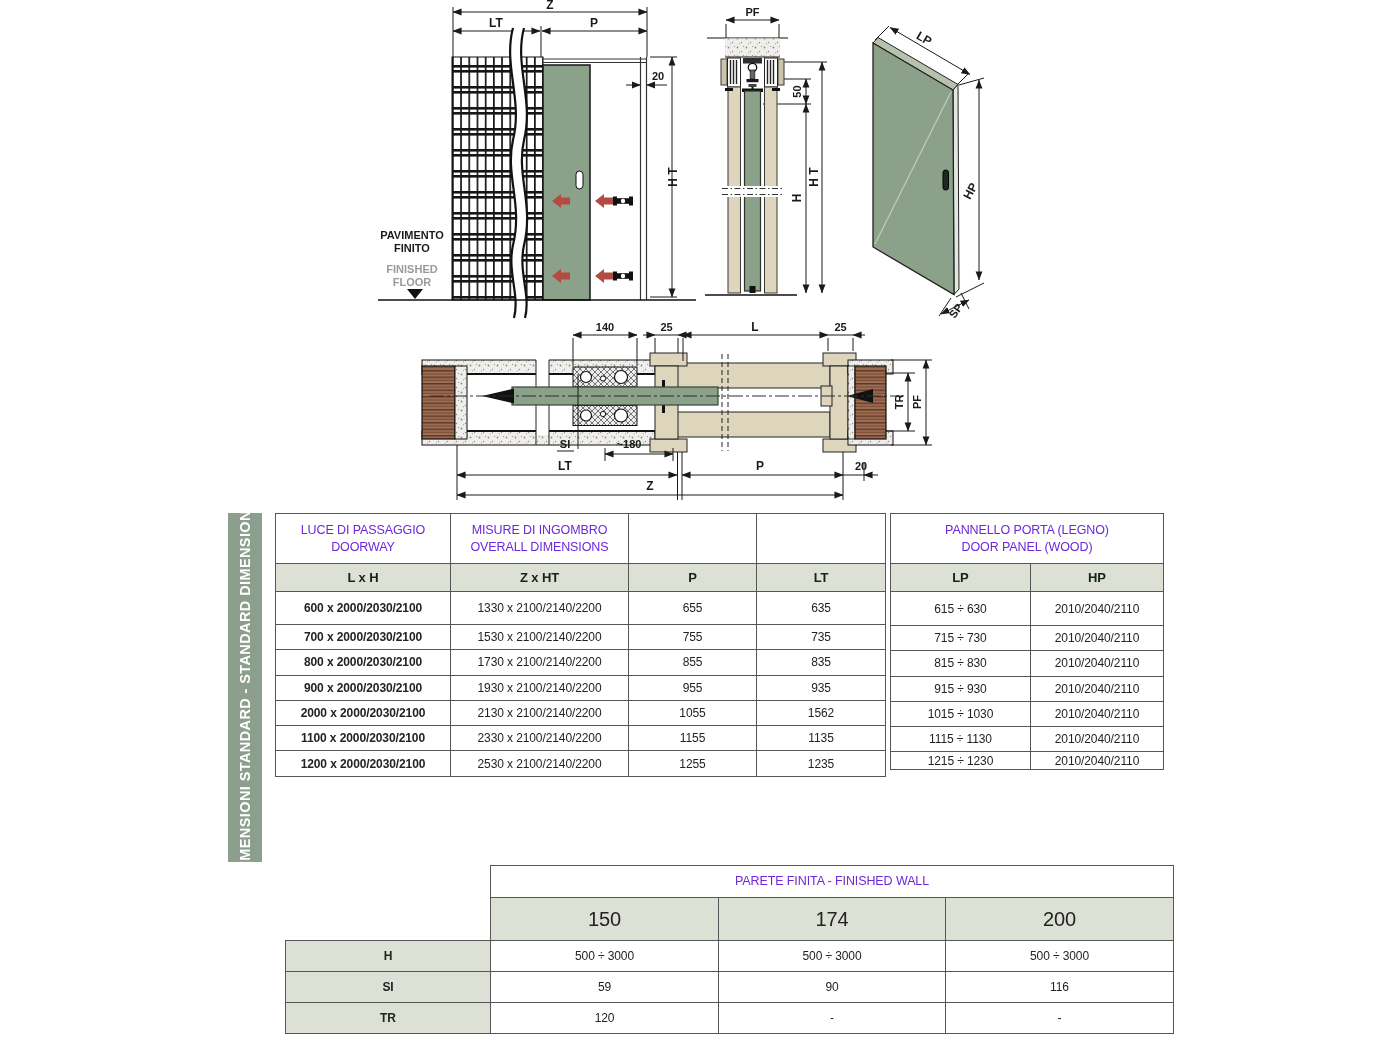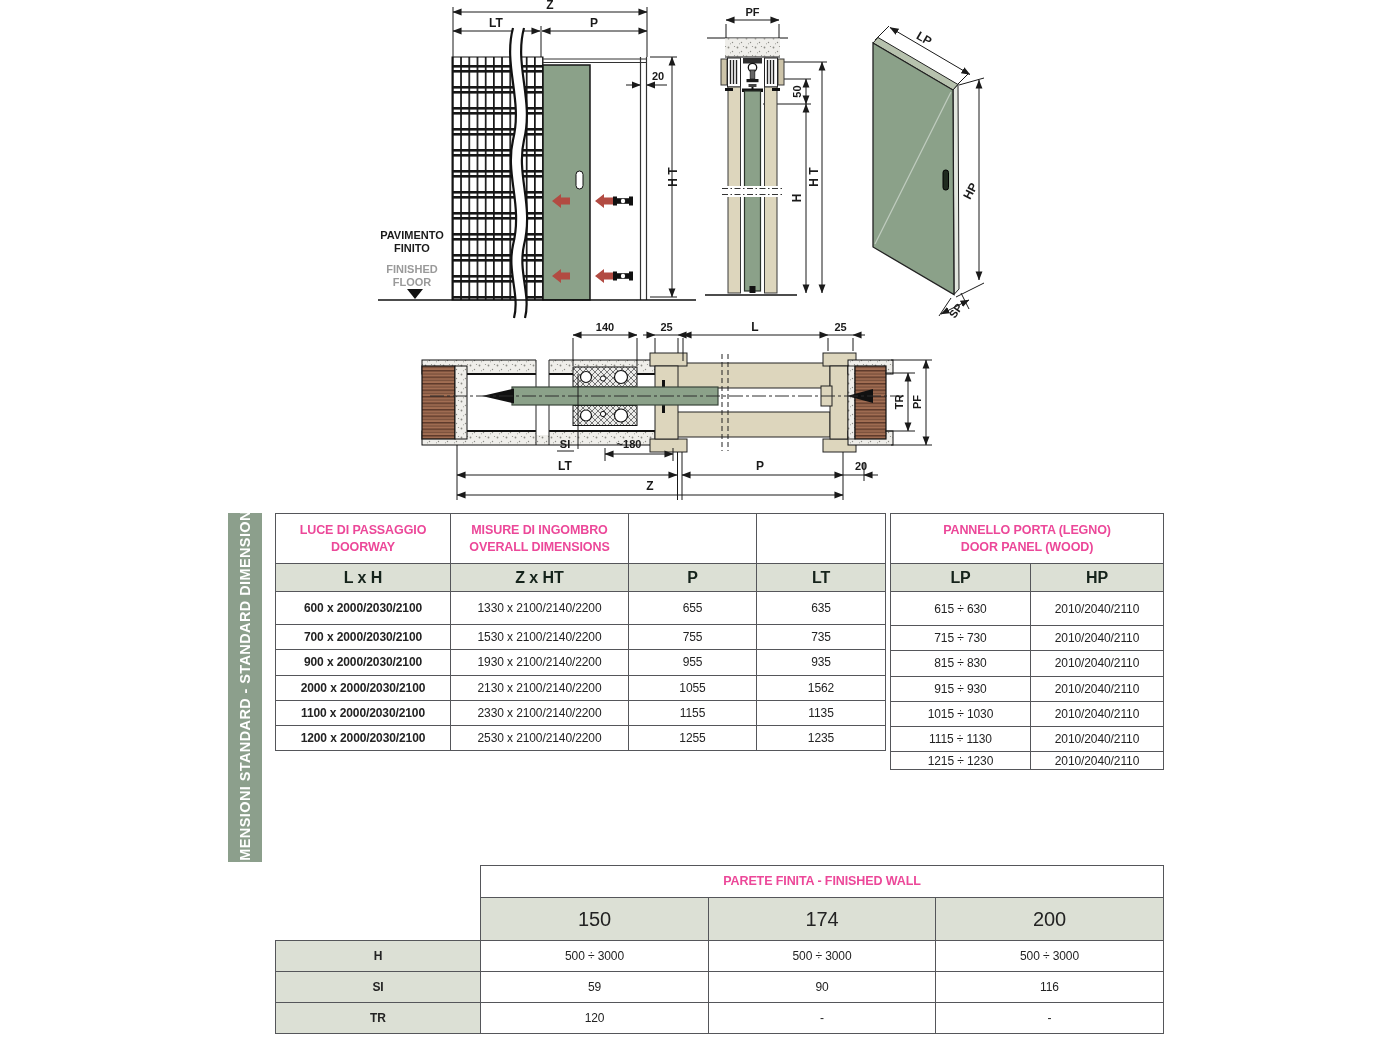--- a/index.html
+++ b/index.html
@@ -7,7 +7,7 @@
   .abs{position:absolute}
   table{border-collapse:collapse;table-layout:fixed}
   td{border:1.5px solid #55565a;text-align:center;vertical-align:middle;padding:0;color:#232323;font-size:12px;letter-spacing:-0.1px;font-family:"Liberation Sans",sans-serif}
-  .ghead{color:#ec4899;font-size:12.5px;line-height:1.3;font-weight:bold}
+  .ghead{color:#6d28d9;font-size:12.5px;line-height:1.3;font-weight:normal}
   .sub{background:#dce0d5;font-weight:bold;font-size:16px;color:#15231b}
   .bold{font-weight:bold}
   .nb{border:none!important;background:#fff}

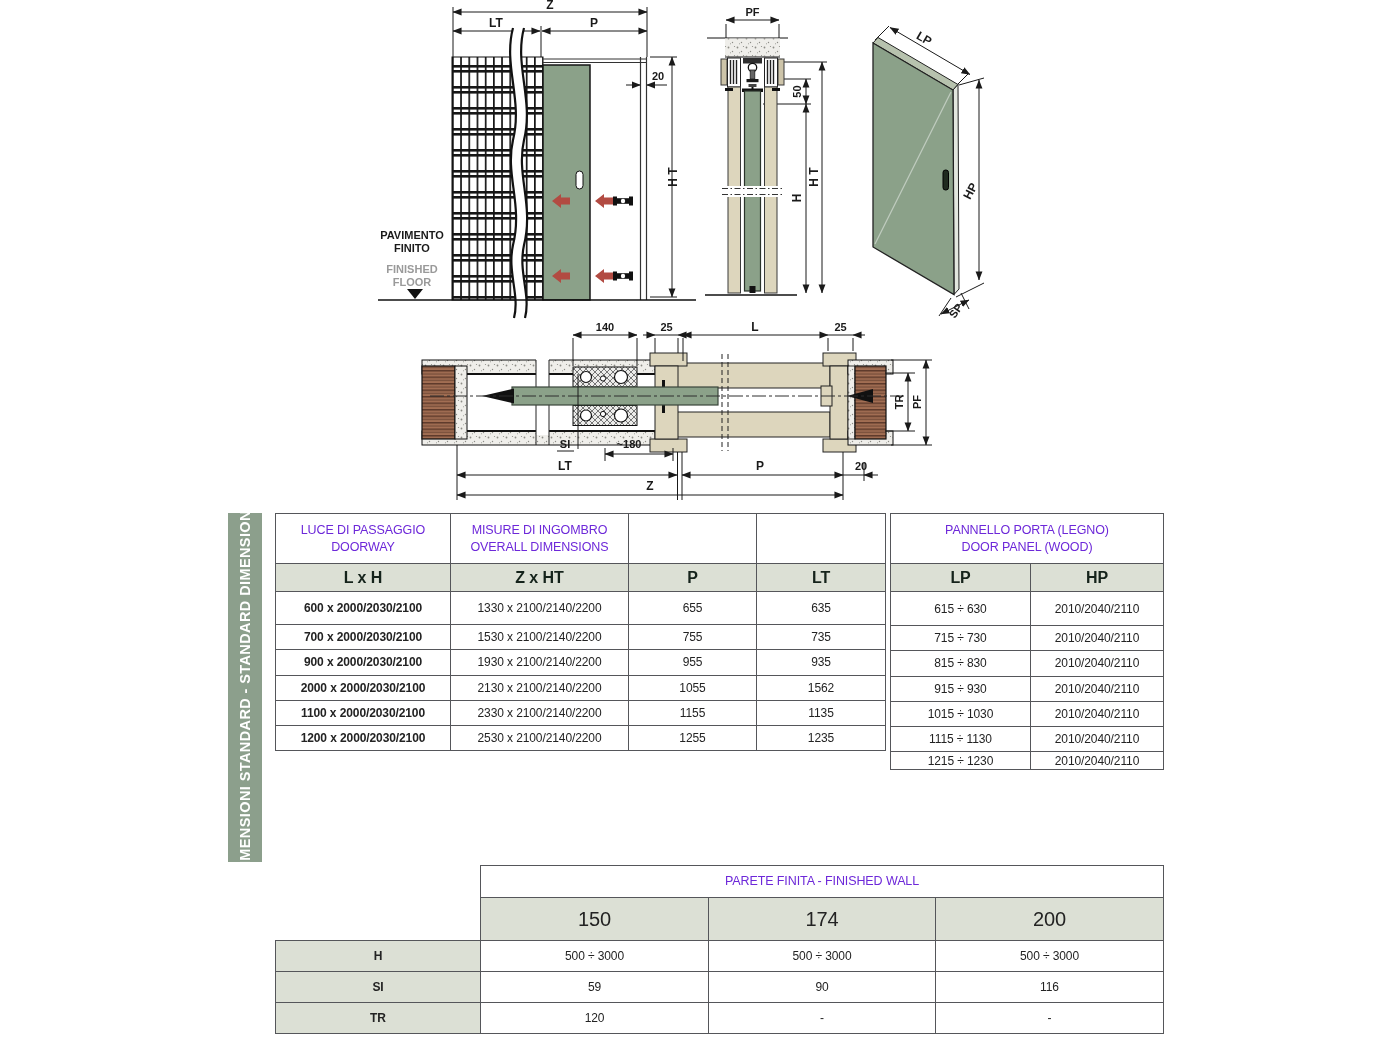--- a/index.html
+++ b/index.html
@@ -8,7 +8,7 @@
   table{border-collapse:collapse;table-layout:fixed}
   td{border:1.5px solid #55565a;text-align:center;vertical-align:middle;padding:0;color:#232323;font-size:12px;letter-spacing:-0.1px;font-family:"Liberation Sans",sans-serif}
   .ghead{color:#6d28d9;font-size:12.5px;line-height:1.3;font-weight:normal}
-  .sub{background:#dce0d5;font-weight:bold;font-size:16px;color:#15231b}
+  .sub{background:#dce0d5;font-weight:bold;font-size:13px;color:#15231b}
   .bold{font-weight:bold}
   .nb{border:none!important;background:#fff}
   .big{font-size:20px;font-weight:normal;background:#dce0d5}

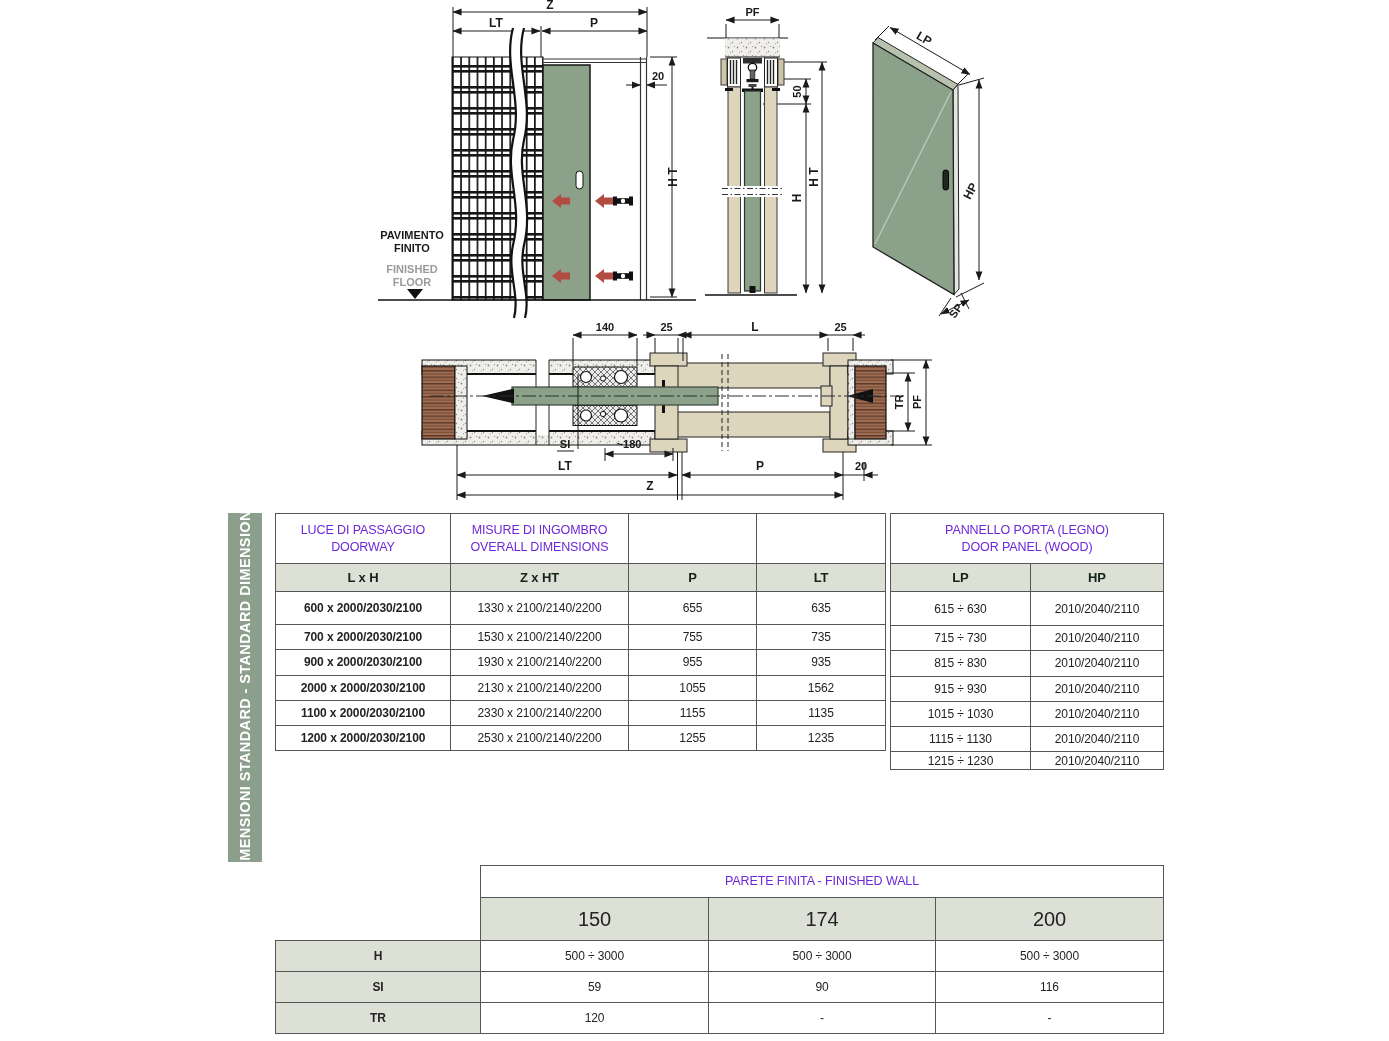--- a/index.html
+++ b/index.html
@@ -342,6 +342,12 @@
           <td>735</td>
         </tr>
     <tr style="height:25.3px">
+          <td class="bold">800 x 2000/2030/2100</td>
+          <td>1730 x 2100/2140/2200</td>
+          <td>855</td>
+          <td>835</td>
+        </tr>
+    <tr style="height:25.3px">
           <td class="bold">900 x 2000/2030/2100</td>
           <td>1930 x 2100/2140/2200</td>
           <td>955</td>

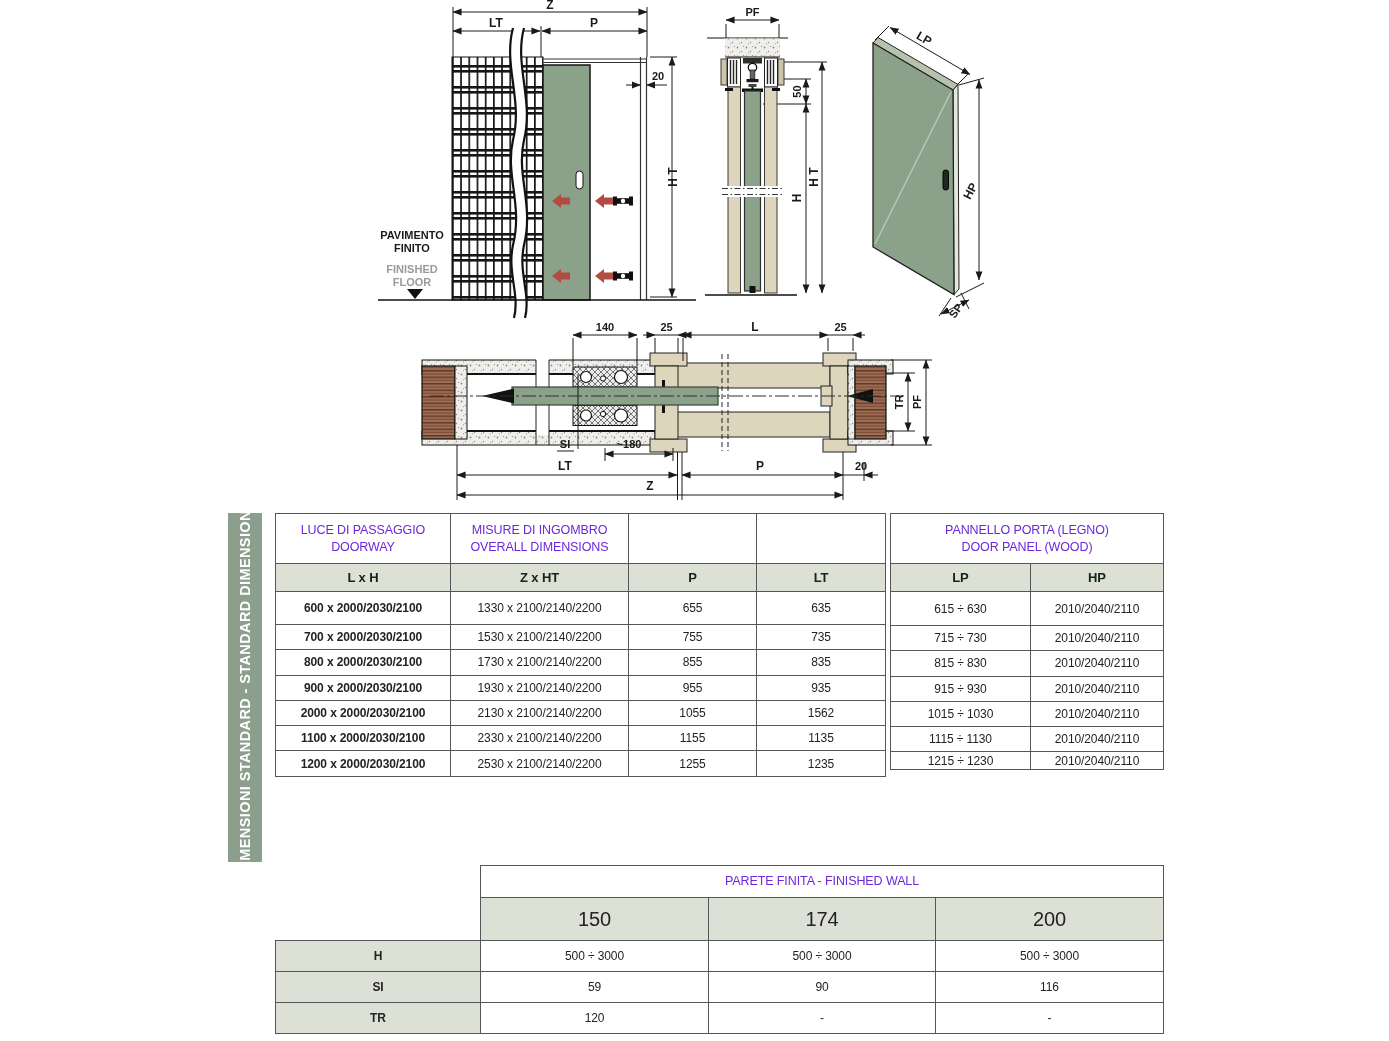--- a/index.html
+++ b/index.html
@@ -421,7 +421,7 @@
   </tbody>
     </table>
 
-  <table class="abs" style="left:275px;top:865px;width:888px">
+  <table class="abs" style="left:285px;top:865px;width:888px">
     <colgroup>
         <col style="width:205px">
         <col style="width:228px">

